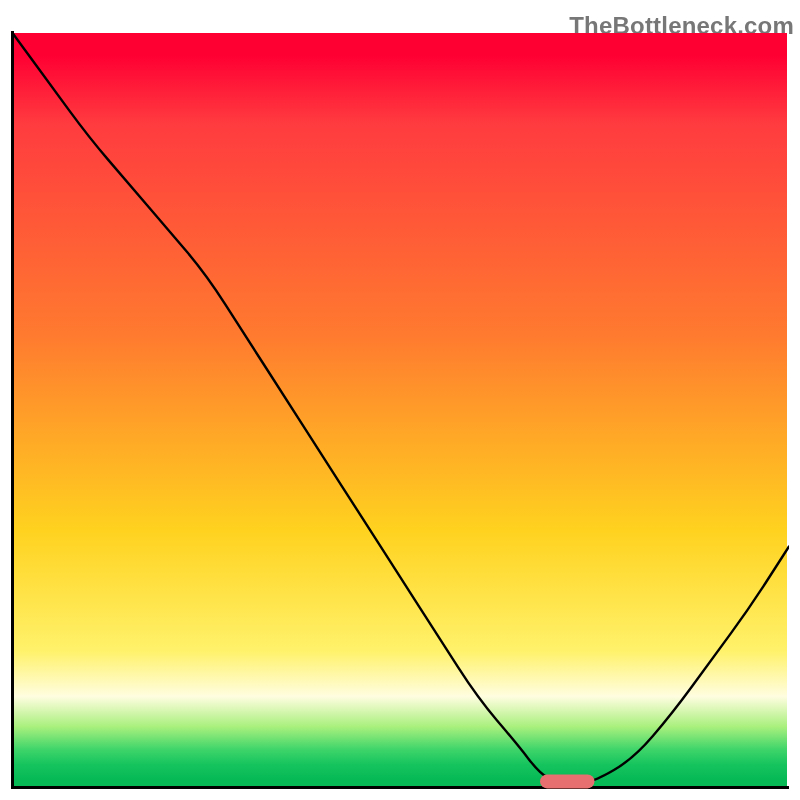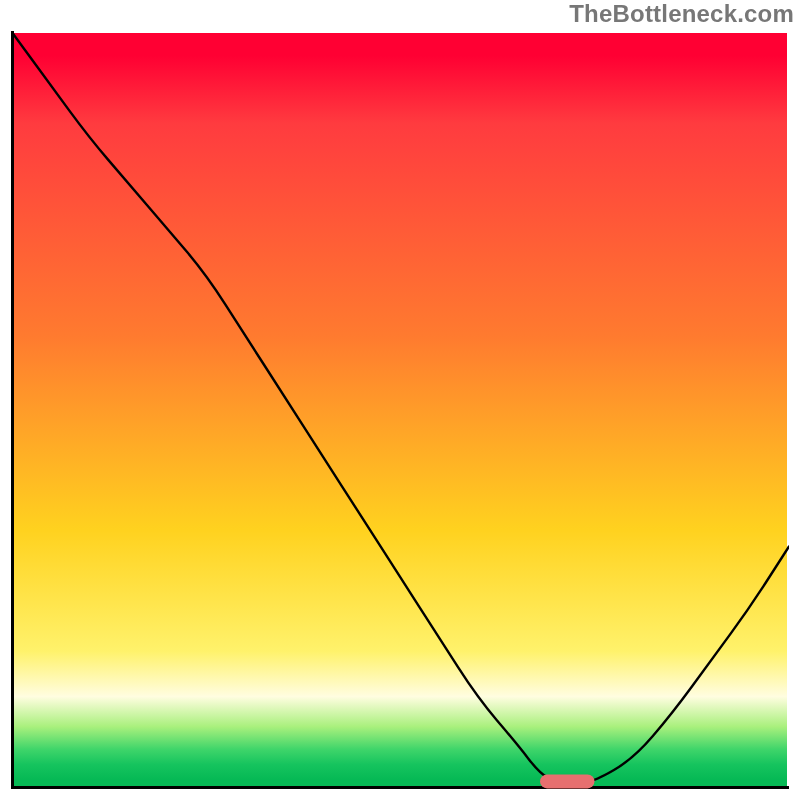--- a/index.html
+++ b/index.html
@@ -66,7 +66,7 @@
   }
   .watermark {
     position: absolute;
-    top: 0;
+    top: 12px;
     right: 6px;
     font-size: 24px;
     font-weight: 600;

